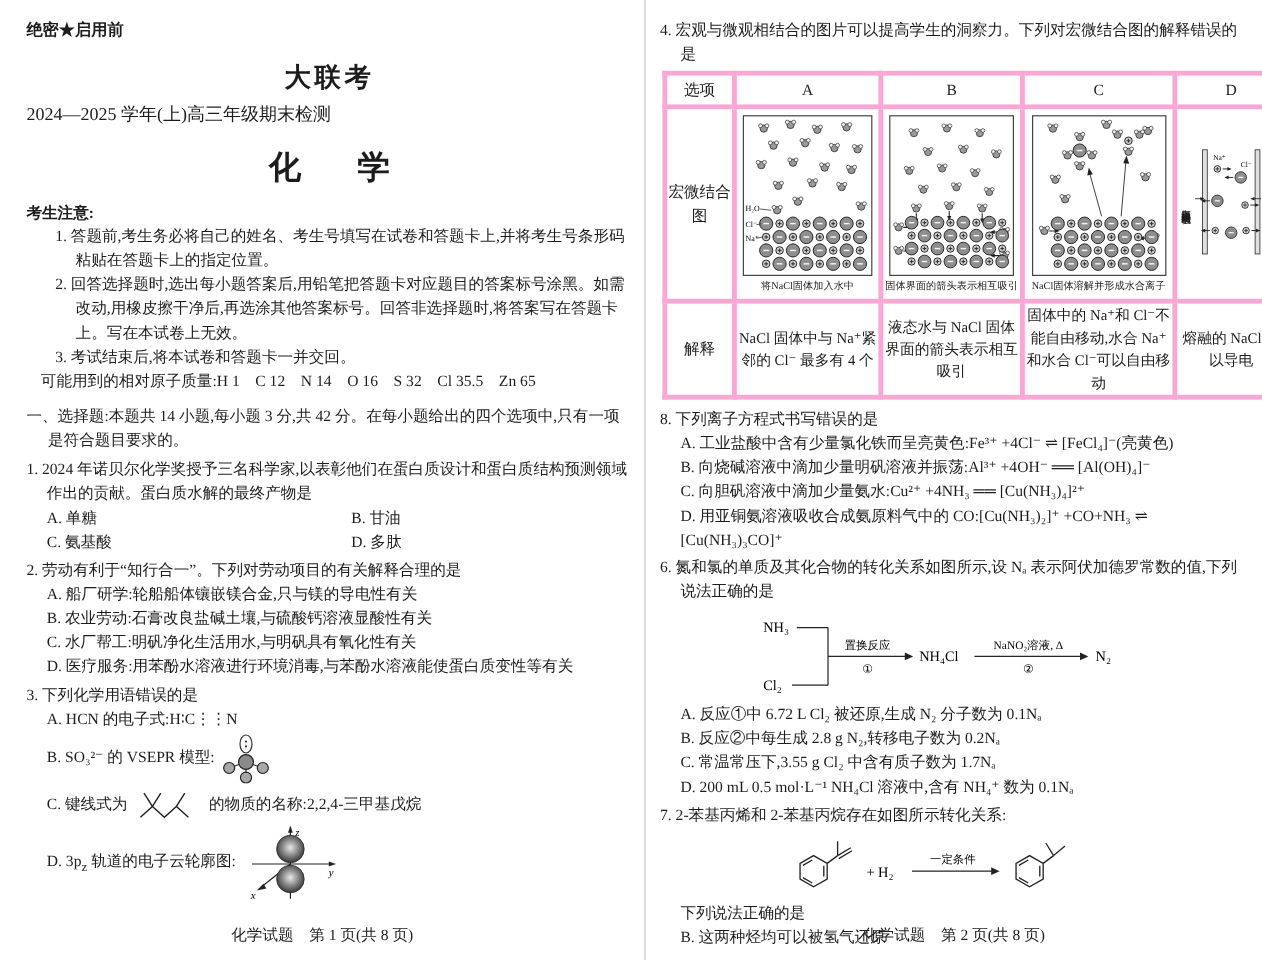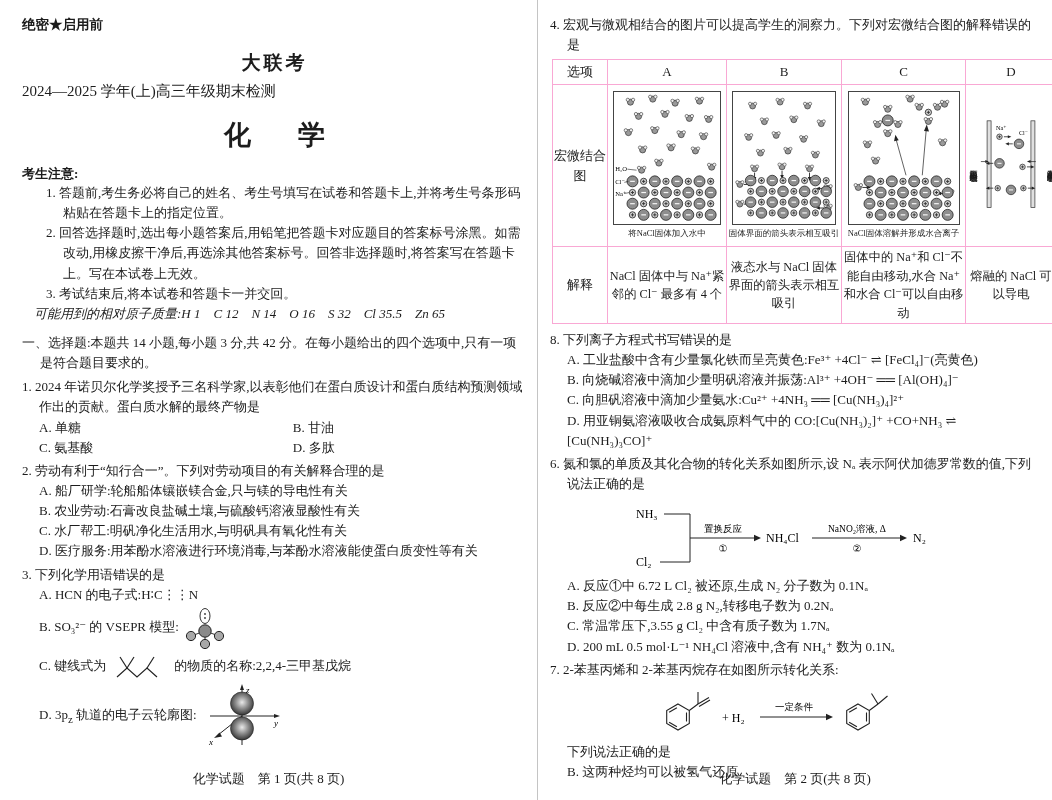--- a/index.html
+++ b/index.html
@@ -13,7 +13,7 @@
   .page-left{width:537px;padding:16px 10px 0 22px;}
   .page-right{width:515px;padding:12px 12px 0 12px;border-left:1px solid #c4c4c4;}
   .security{font-weight:bold;font-size:13.5px;}
-  .exam-brand{text-align:center;font-size:19px;font-weight:bold;margin-top:16px;letter-spacing:3px;}
+  .exam-brand{text-align:center;font-size:22px;font-weight:bold;margin-top:16px;letter-spacing:3px;}
   .exam-session{text-align:left;font-size:15px;margin-top:6px;}
   .subject{text-align:center;font-size:27px;font-weight:bold;margin:16px 0 12px;letter-spacing:10px;text-indent:10px;}
   .notice-title{font-weight:bold;margin-top:4px;}

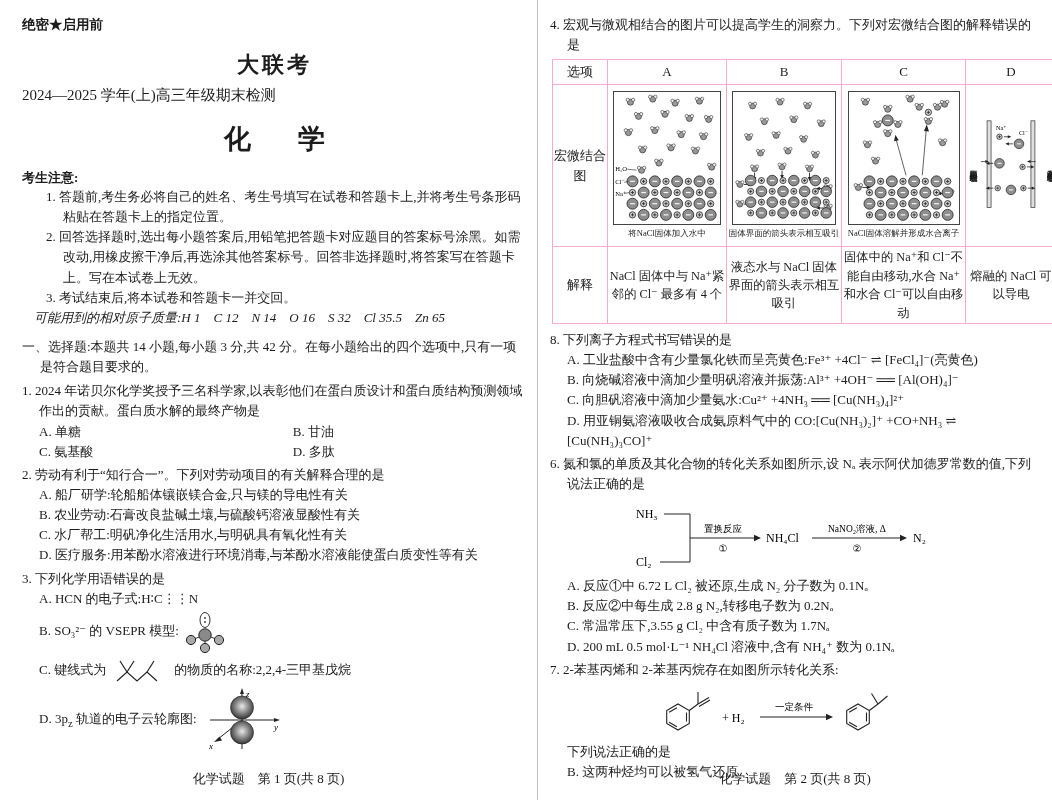--- a/index.html
+++ b/index.html
@@ -29,7 +29,7 @@
   .footer{position:absolute;bottom:12px;left:0;width:100%;text-align:center;font-size:13px;}
   
   table.t4{border-collapse:collapse;margin:4px 0 6px 2px;table-layout:fixed;width:489px;}
-  .t4 th,.t4 td{border:1px solid #f9a8d4;font-weight:normal;text-align:center;vertical-align:middle;padding:1px;}
+  .t4 th,.t4 td{border:4px solid #f9a8d4;font-weight:normal;text-align:center;vertical-align:middle;padding:1px;}
   .t4 .c0{width:52px;} .t4 .cA{width:116px;} .t4 .cB{width:112px;} .t4 .cC{width:121px;} .t4 .cD{width:88px;}
   .t4 .hrow th{height:22px;font-size:13px;}
   .panel{display:flex;flex-direction:column;align-items:center;}

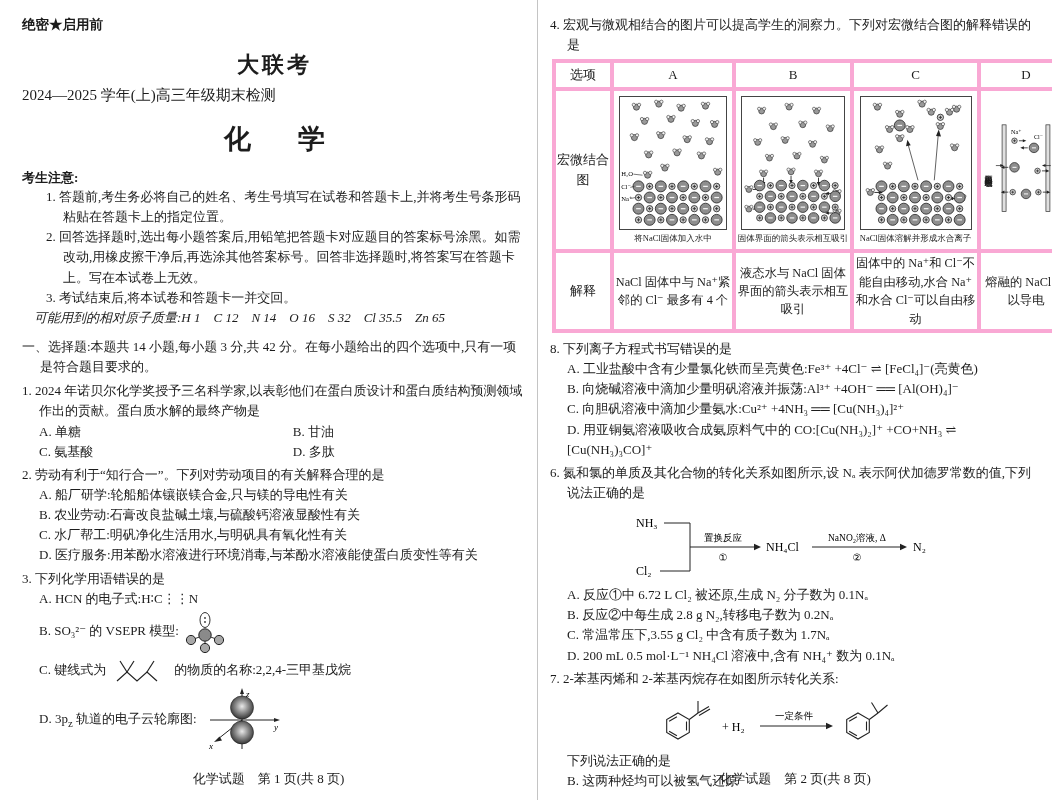--- a/index.html
+++ b/index.html
@@ -19,7 +19,7 @@
   .notice-title{font-weight:bold;margin-top:4px;}
   .notices{margin-left:24px;}
   .notice{padding-left:17px;text-indent:-17px;line-height:1.55;}
-  .masses{margin-left:12px;line-height:1.6;font-style:italic;}
+  .masses{margin-left:12px;line-height:1.6;}
   .section-head{font-weight:normal;line-height:1.6;margin-top:8px;padding-left:18px;text-indent:-18px;}
   .q{line-height:1.55;margin-top:3px;}
   .q-stem{padding-left:17px;text-indent:-17px;}

